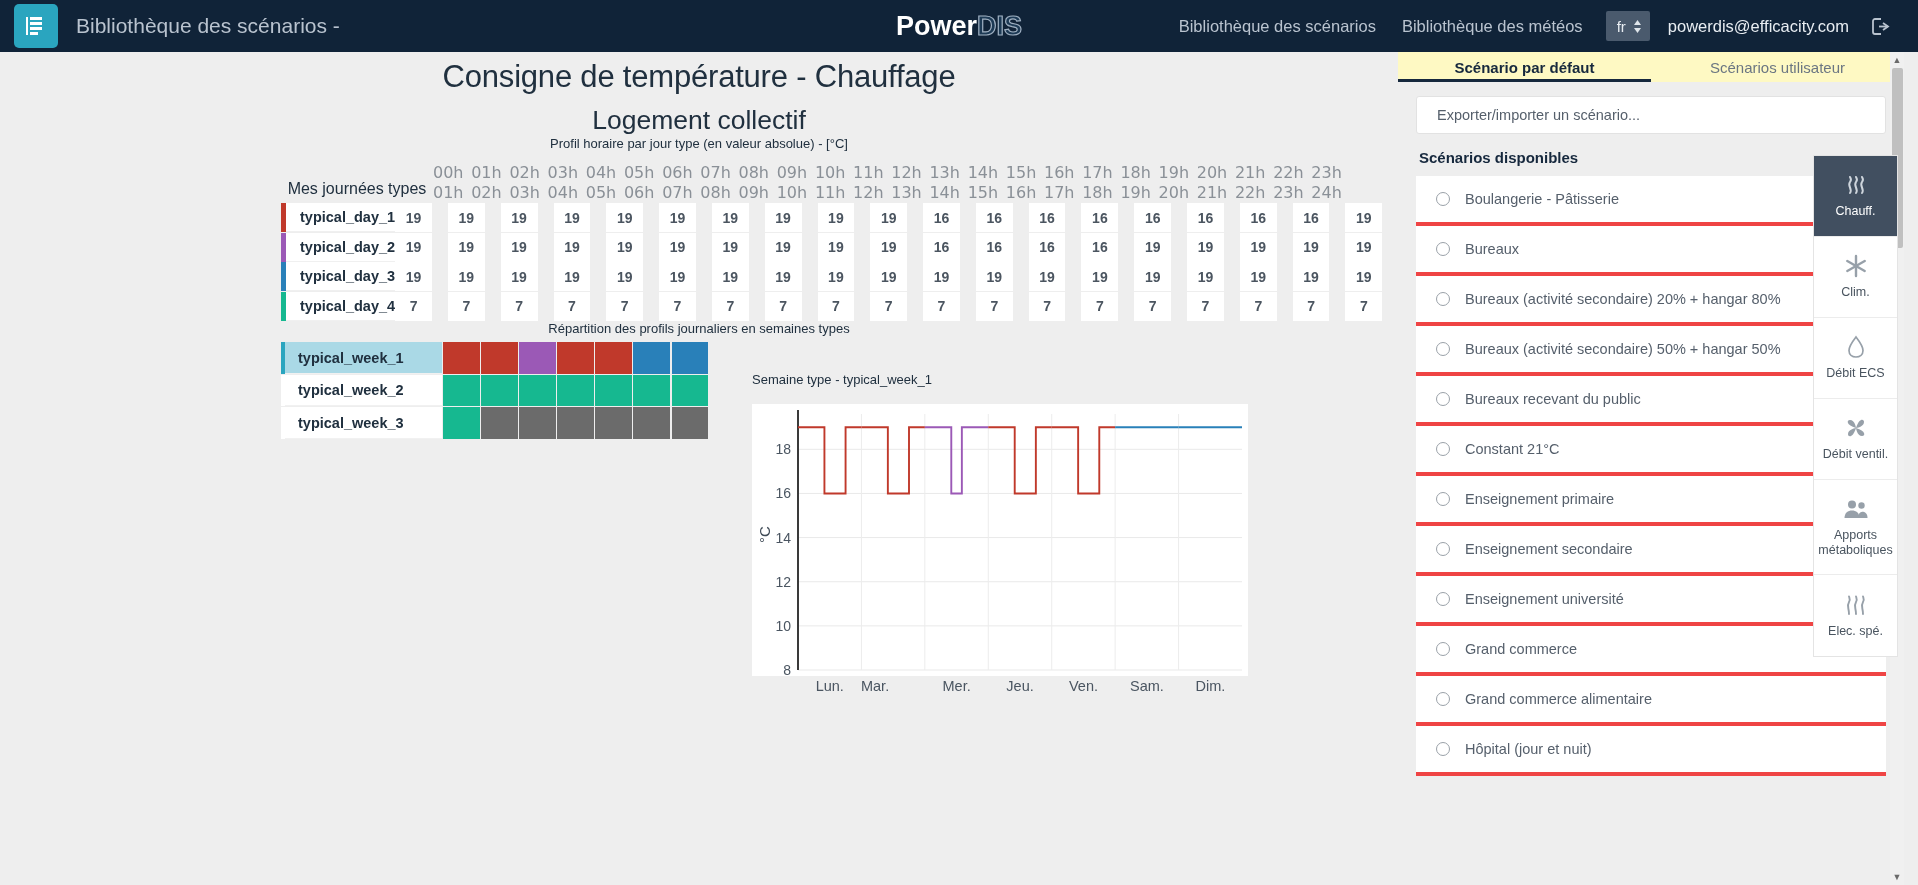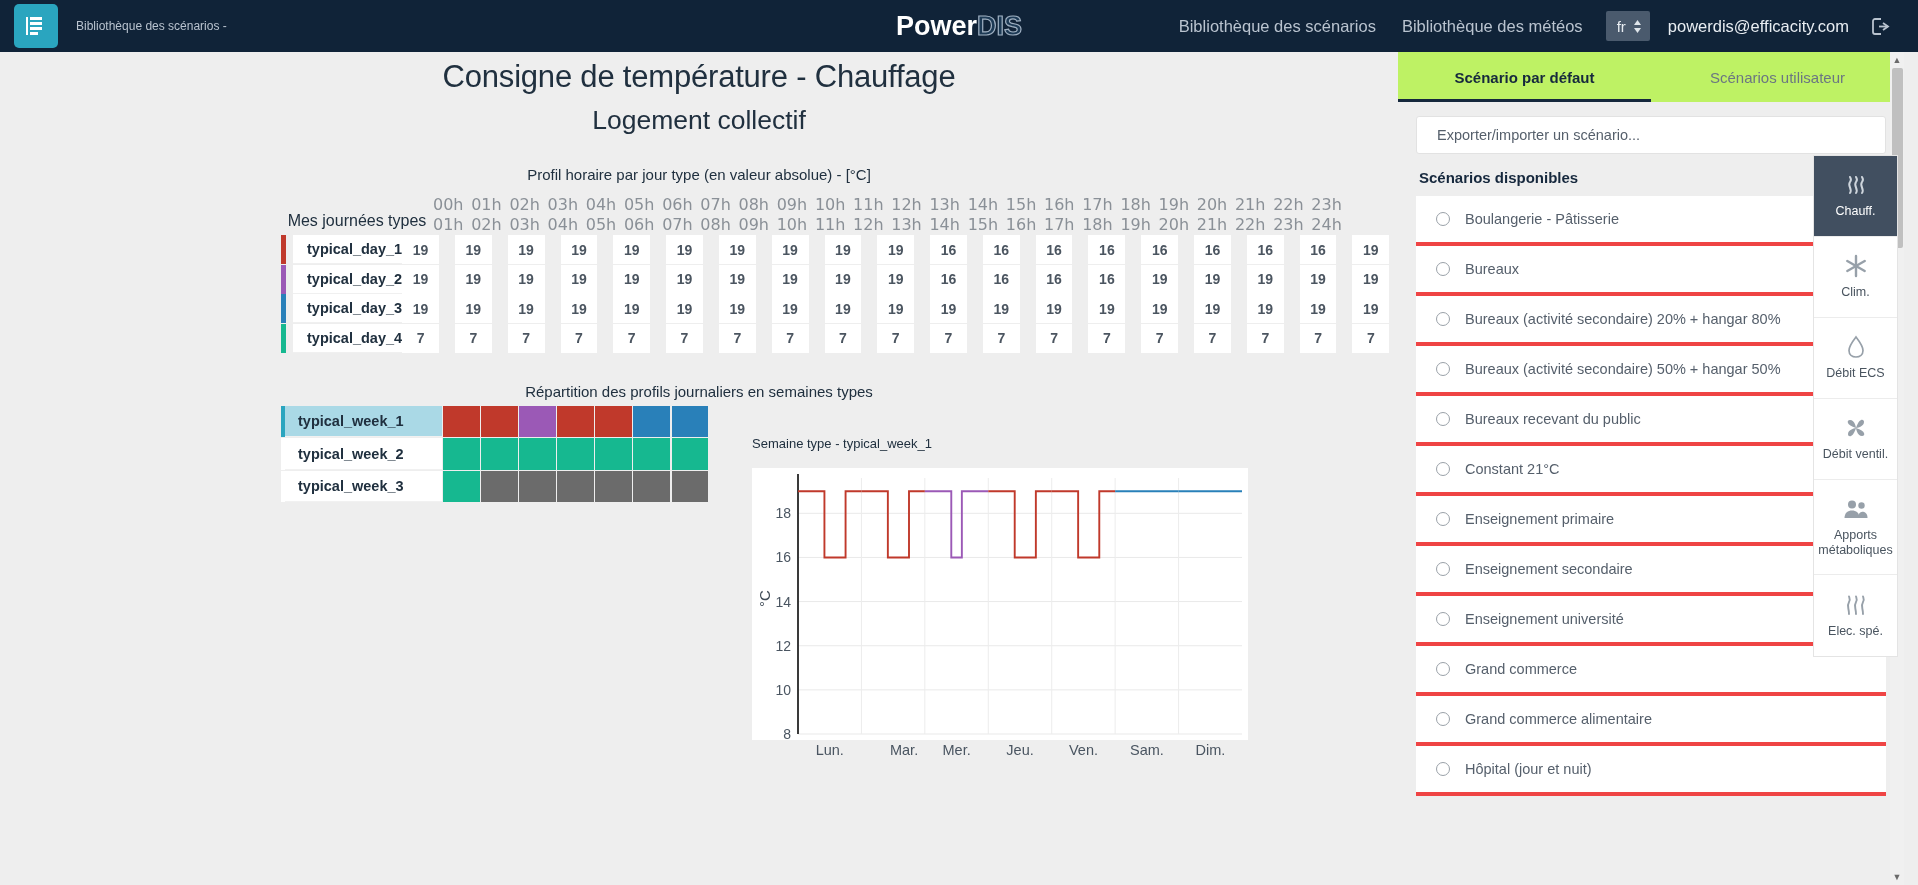--- a/index.html
+++ b/index.html
@@ -25,7 +25,7 @@
   }
   .burger svg { display: block; }
   .topbar-title {
-    color: #b9c3cf; font-size: 12px; margin-left: 18px; white-space: nowrap;
+    color: #b9c3cf; font-size: 21px; margin-left: 18px; white-space: nowrap;
   }
   .brand {
     position: absolute; left: 50%; transform: translateX(-50%);

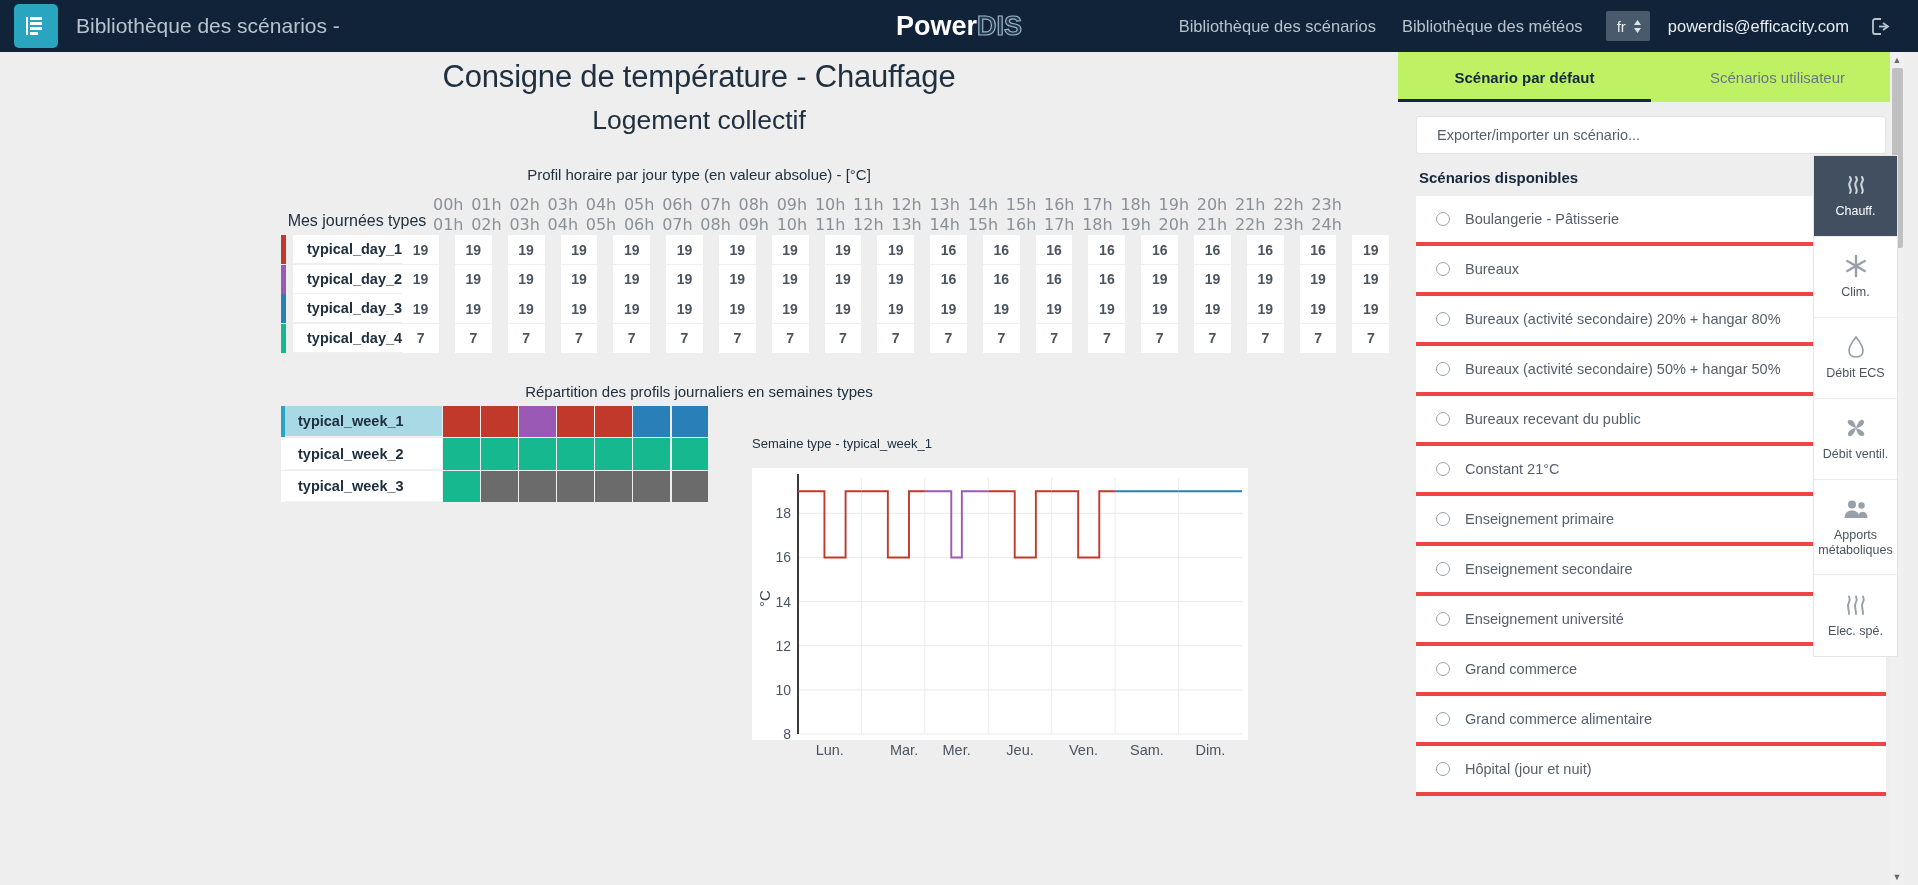--- a/index.html
+++ b/index.html
@@ -136,7 +136,7 @@
     position: absolute; top: 52px; left: 1398px; width: 506px; height: 833px;
     background: #eeeeee; overflow: hidden;
   }
-  .tabs { display: flex; height: 50px; background: #bef264; }
+  .tabs { display: flex; height: 30px; background: #fef9c3; }
   .tab {
     flex: 1; display: flex; align-items: center; justify-content: center;
     font-size: 15px; color: #6b7682; cursor: pointer; position: relative;

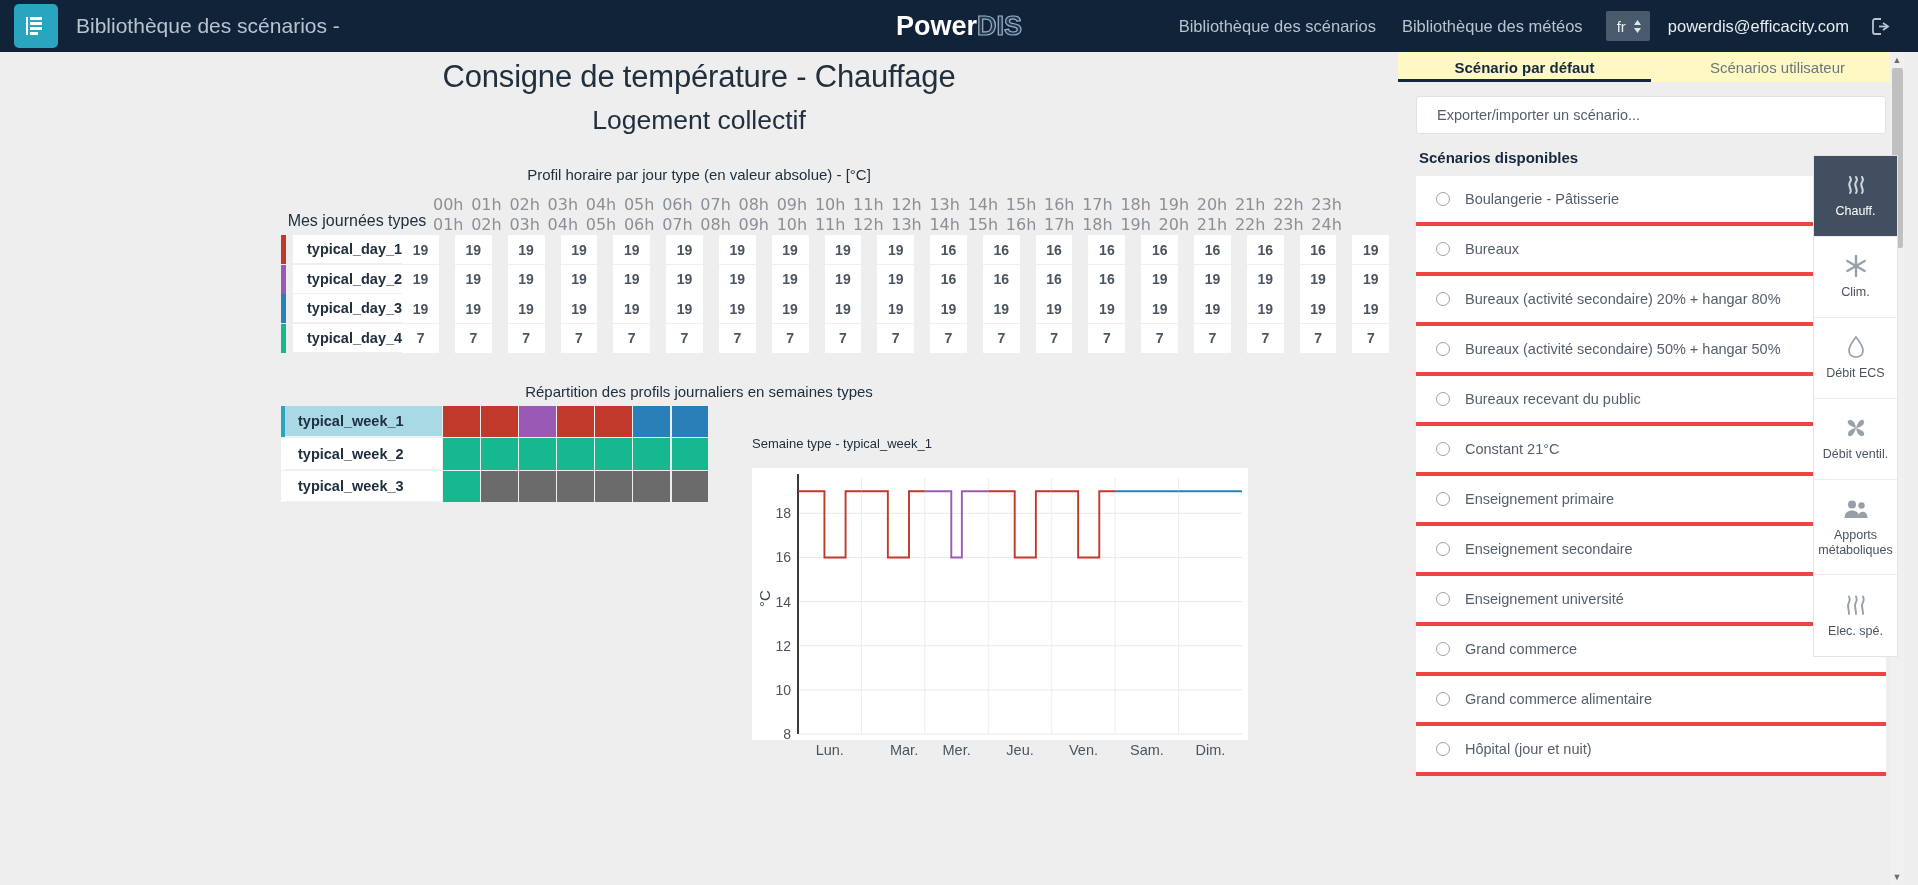--- a/index.html
+++ b/index.html
@@ -63,7 +63,7 @@
     margin: 0; padding-top: 10px; color: #20303f;
   }
   .section-caption {
-    text-align: center; font-size: 15px; color: #20303f; margin-top: 30px;
+    text-align: center; font-size: 13px; color: #20303f; 
   }
 
   

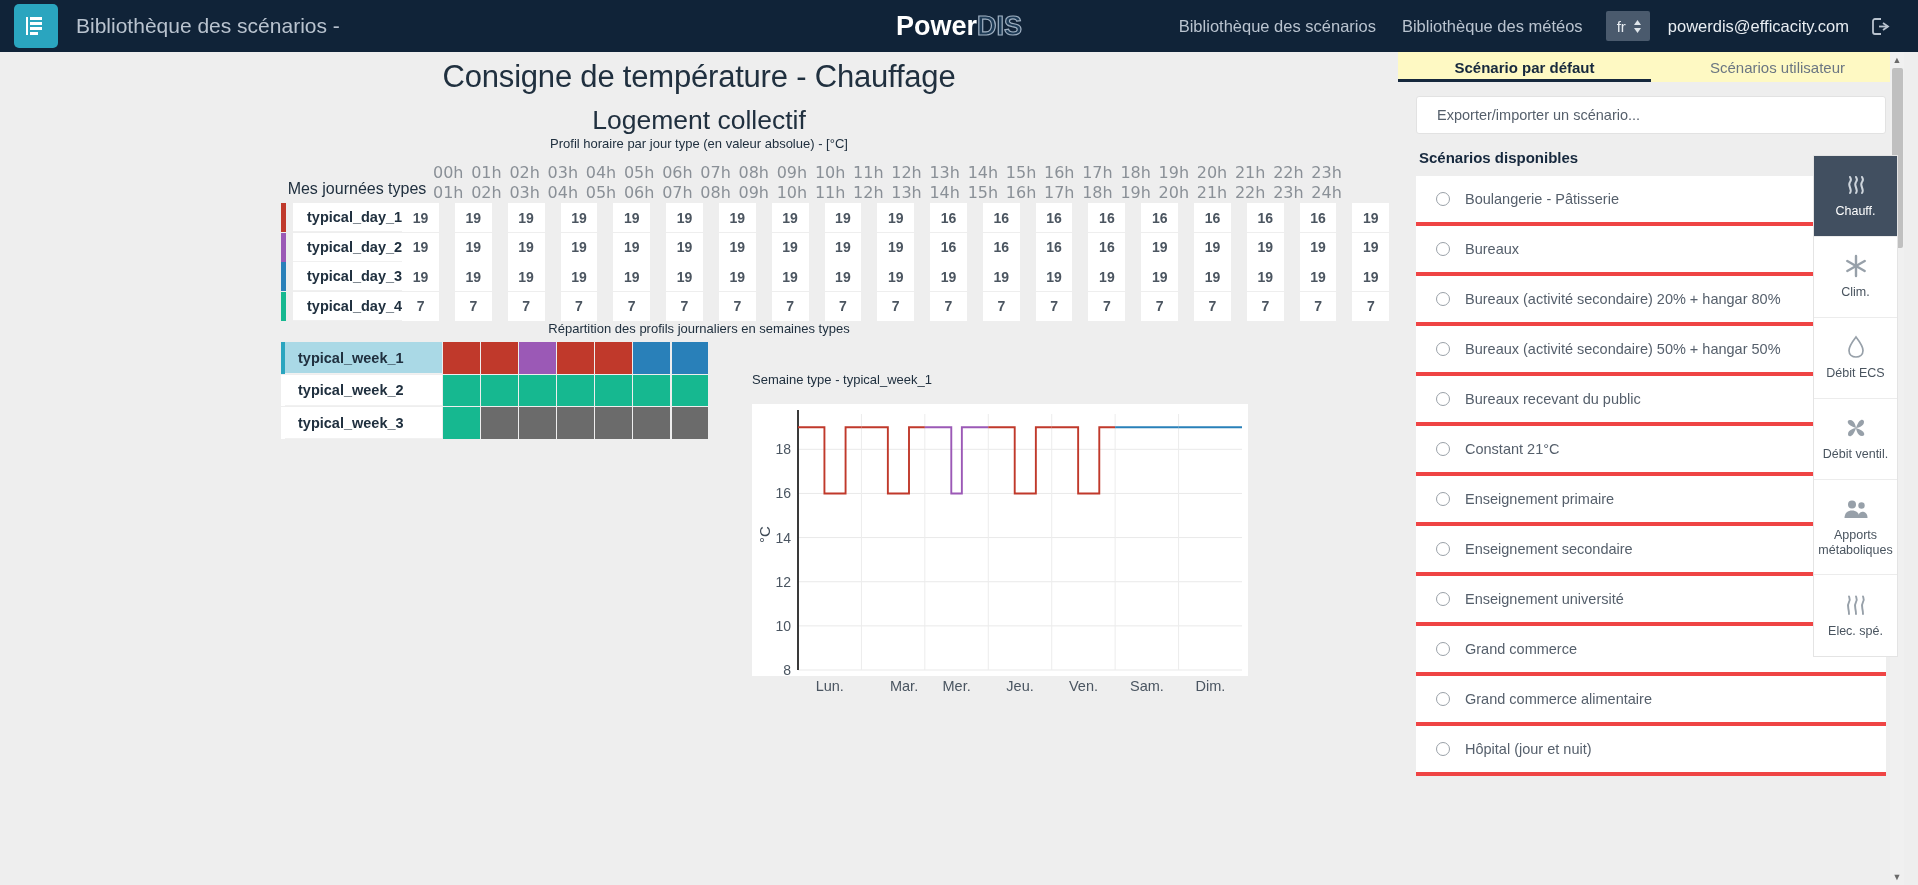--- a/index.html
+++ b/index.html
@@ -83,7 +83,7 @@
   .dt-name {
     width: 120px; background: #ffffff; display: flex; align-items: center;
     padding-left: 14px; font-size: 14.5px; font-weight: bold; color: #20303f;
-    border-bottom: 1px solid #f0f0f0; cursor: pointer; margin-left: 7px;
+    border-bottom: 1px solid #f0f0f0; cursor: pointer;
   }
   .dt-gap { width: 27px; }
   .dt-cells { display: flex; gap: 16px; }

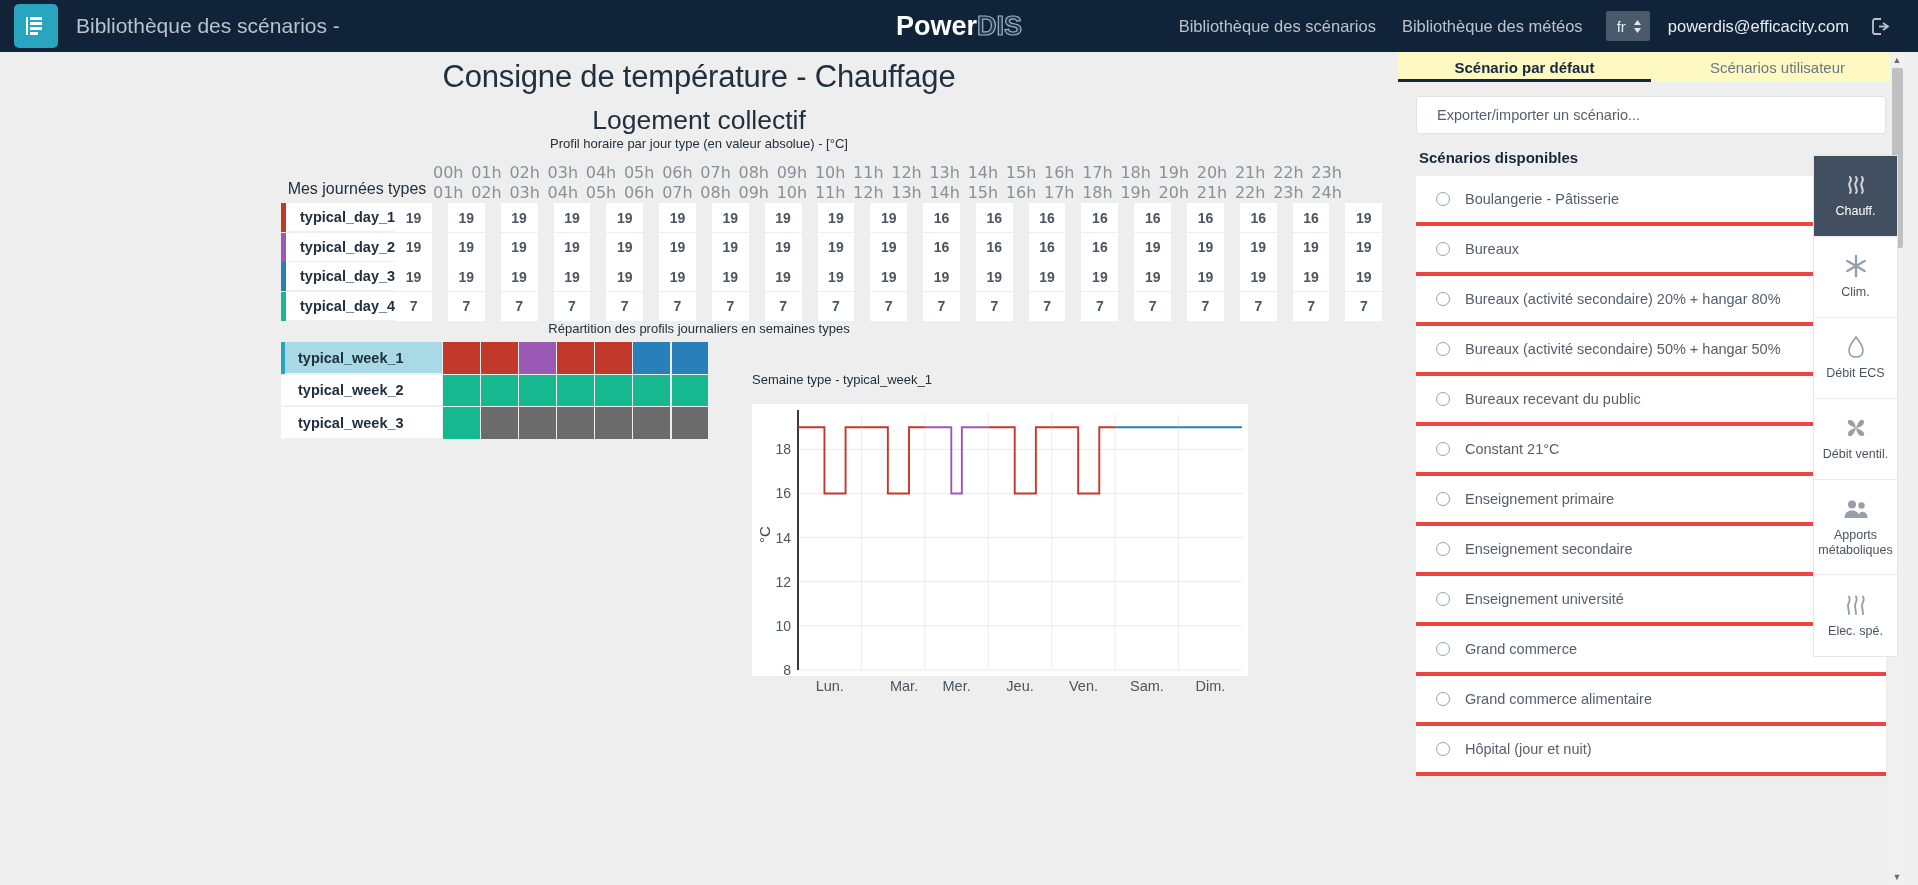--- a/index.html
+++ b/index.html
@@ -479,7 +479,7 @@
       </div>
       <div class="chart-xticks" id="chart-xticks" style="position: relative; top: 0px; margin-left: 0px; height: 26px;">
           <span style="left: 77.7143px;">Lun.</span>
-          <span style="left: 152px;">Mar.</span>
+          <span style="left: 123px;">Mar.</span>
           <span style="left: 204.571px;">Mer.</span>
           <span style="left: 268px;">Jeu.</span>
           <span style="left: 331.429px;">Ven.</span>

